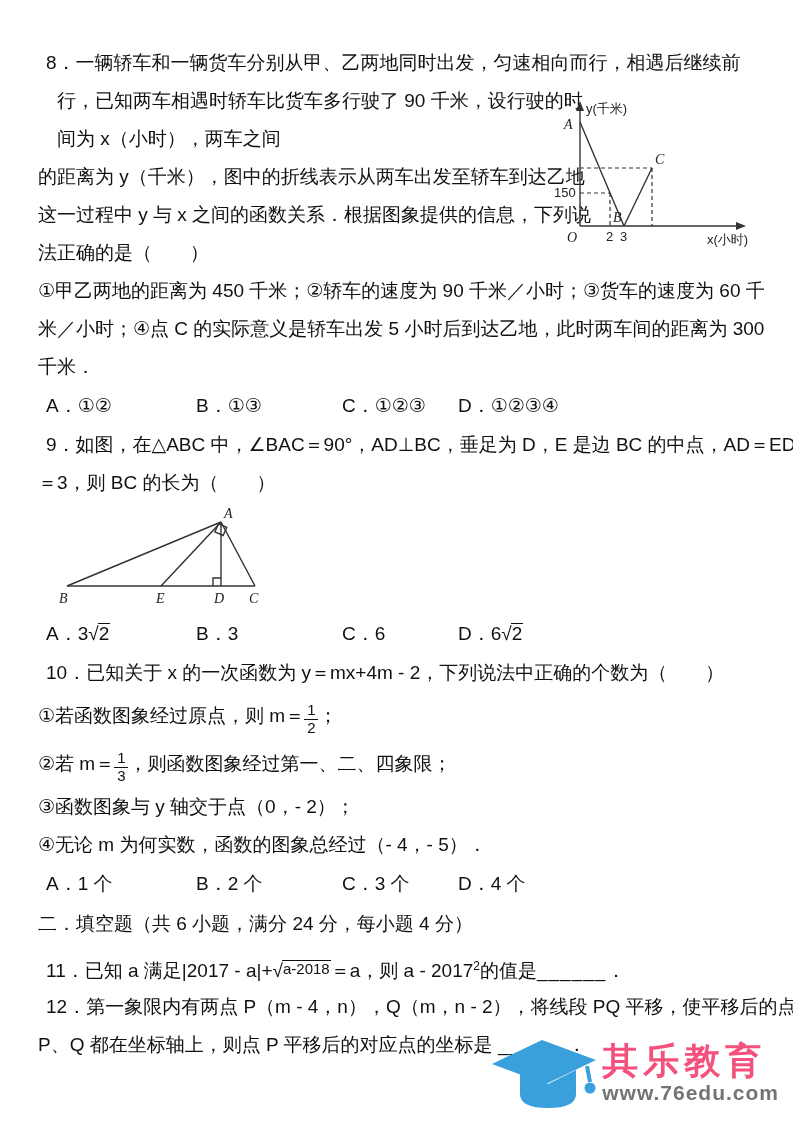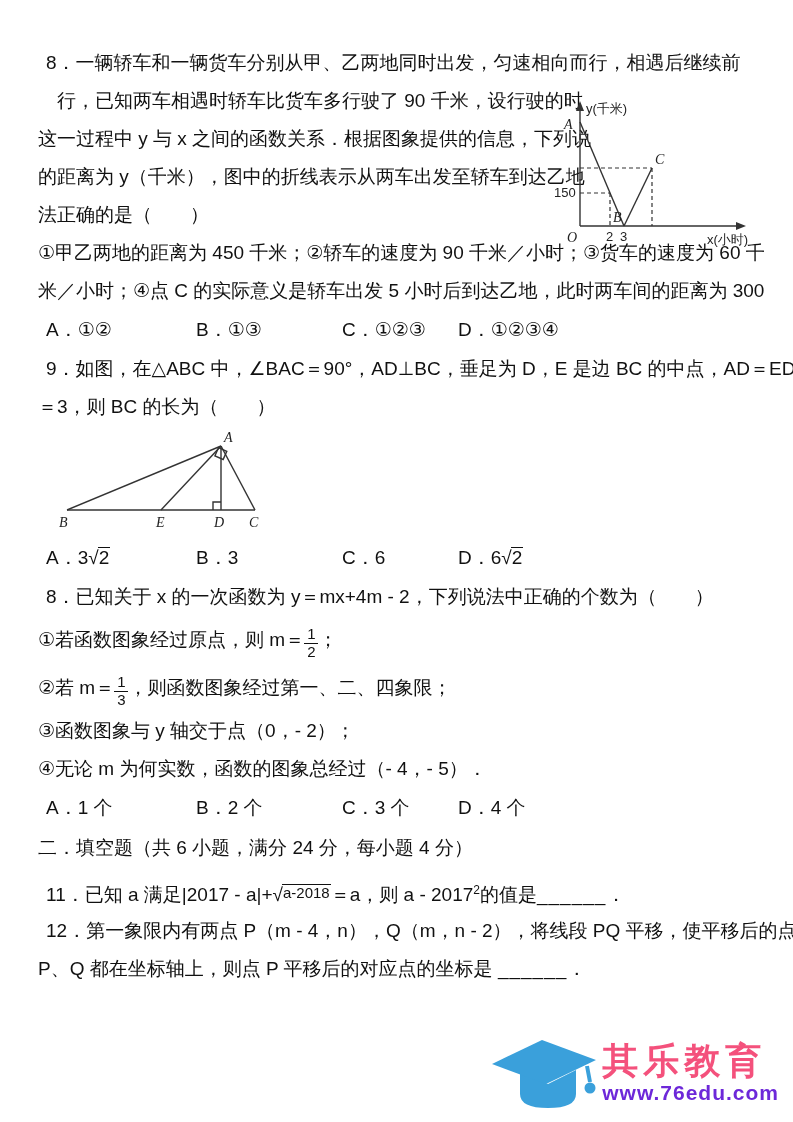--- a/index.html
+++ b/index.html
@@ -75,6 +75,7 @@
     </div>
     <div class="line i1">8．一辆轿车和一辆货车分别从甲、乙两地同时出发，匀速相向而行，相遇后继续前</div>
     <div class="line i2">行，已知两车相遇时轿车比货车多行驶了 90 千米，设行驶的时</div>
+    <div class="line i2">间为 x（小时），两车之间</div>
     <div class="line">这一过程中 y 与 x 之间的函数关系．根据图象提供的信息，下列说</div>
     <div class="line">的距离为 y（千米），图中的折线表示从两车出发至轿车到达乙地</div>
     <div class="line">法正确的是（　　）</div>

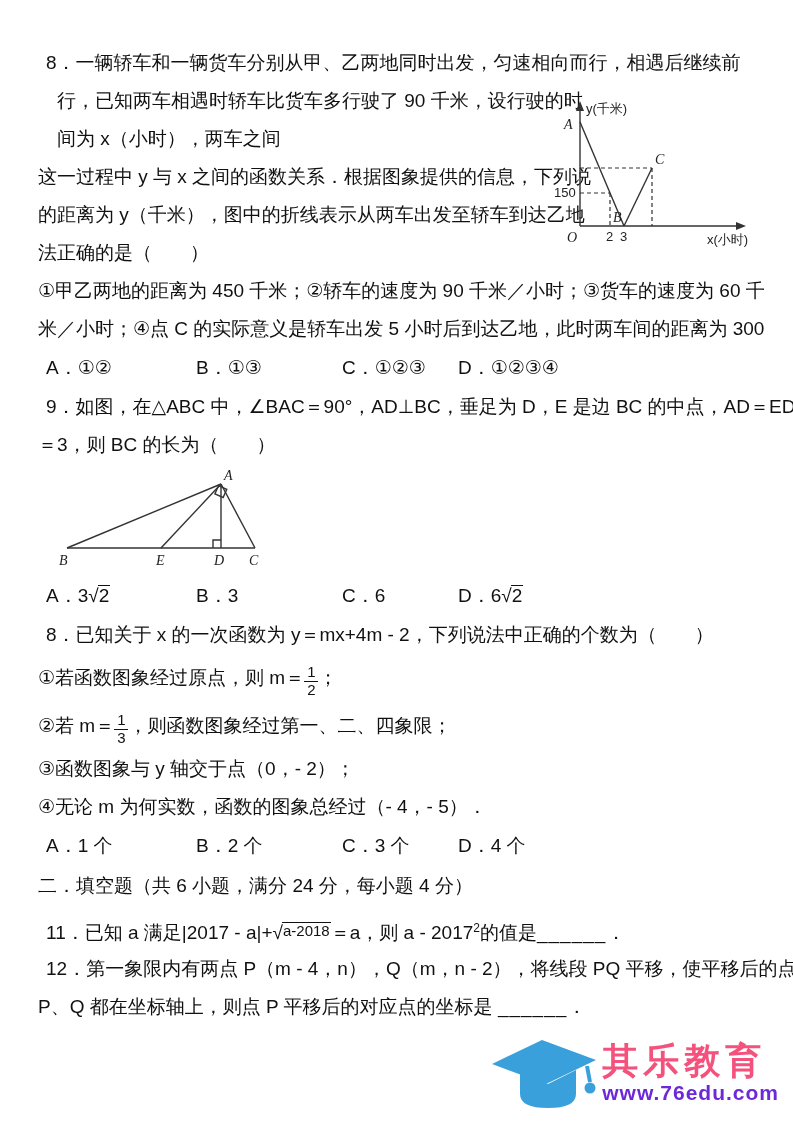--- a/index.html
+++ b/index.html
@@ -76,8 +76,8 @@
     <div class="line i1">8．一辆轿车和一辆货车分别从甲、乙两地同时出发，匀速相向而行，相遇后继续前</div>
     <div class="line i2">行，已知两车相遇时轿车比货车多行驶了 90 千米，设行驶的时</div>
     <div class="line i2">间为 x（小时），两车之间</div>
+    <div class="line">的距离为 y（千米），图中的折线表示从两车出发至轿车到达乙地</div>
     <div class="line">这一过程中 y 与 x 之间的函数关系．根据图象提供的信息，下列说</div>
-    <div class="line">的距离为 y（千米），图中的折线表示从两车出发至轿车到达乙地</div>
     <div class="line">法正确的是（　　）</div>
     <div class="line">①甲乙两地的距离为 450 千米；②轿车的速度为 90 千米／小时；③货车的速度为 60 千</div>
     <div class="line">米／小时；④点 C 的实际意义是轿车出发 5 小时后到达乙地，此时两车间的距离为 300</div>

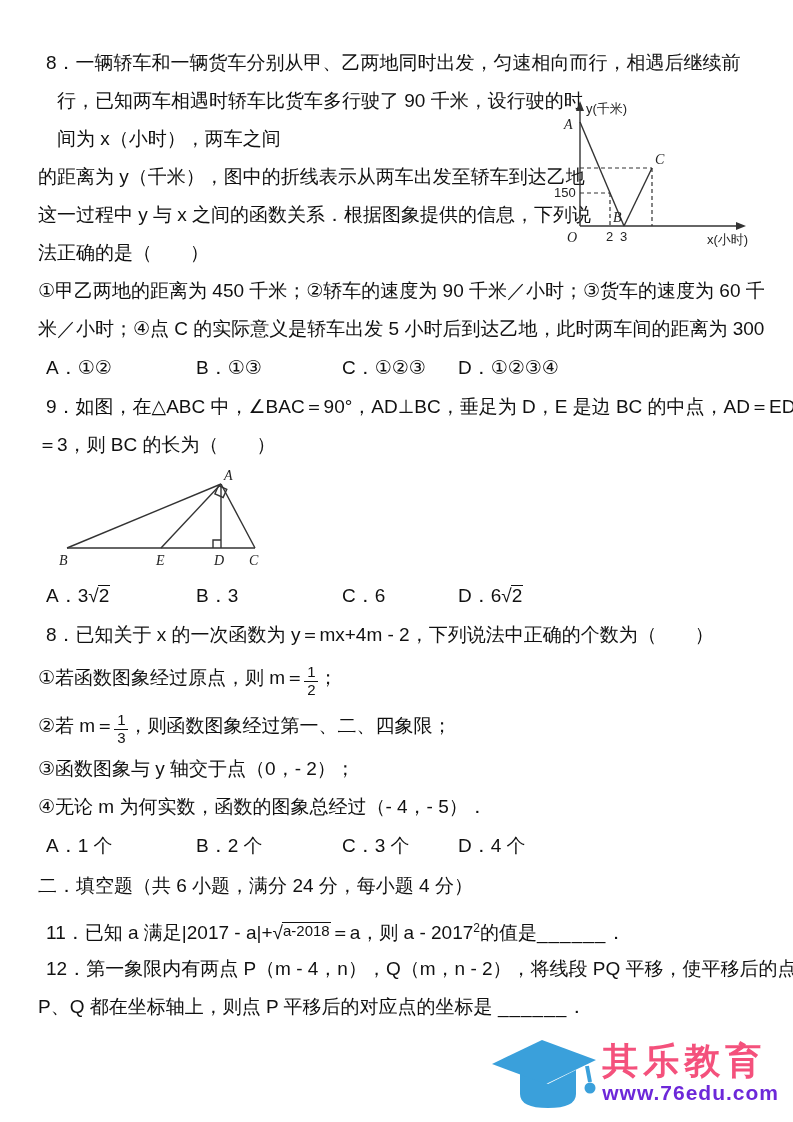--- a/index.html
+++ b/index.html
@@ -81,6 +81,7 @@
     <div class="line">法正确的是（　　）</div>
     <div class="line">①甲乙两地的距离为 450 千米；②轿车的速度为 90 千米／小时；③货车的速度为 60 千</div>
     <div class="line">米／小时；④点 C 的实际意义是轿车出发 5 小时后到达乙地，此时两车间的距离为 300</div>
+    <div class="line">千米．</div>
     <div class="opts">
       <span class="opt-a">A．①②</span>
       <span class="opt-b">B．①③</span>

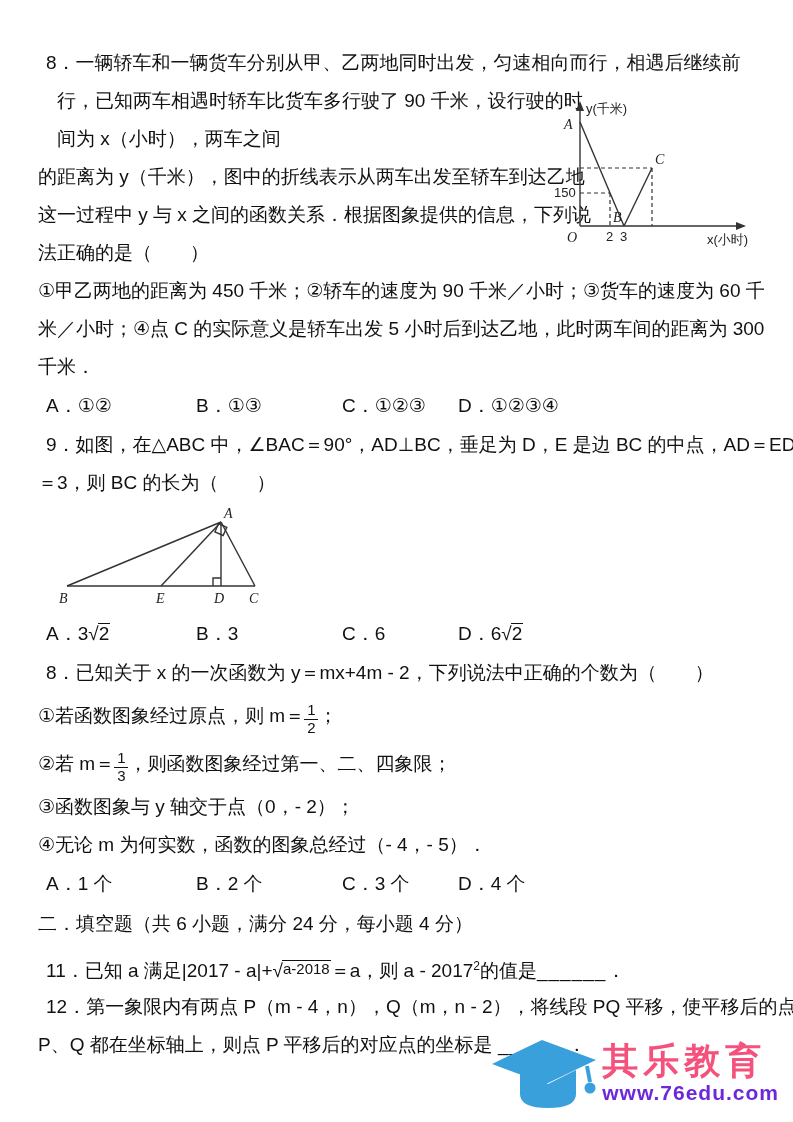--- a/index.html
+++ b/index.html
@@ -118,7 +118,7 @@
   </section>
 
   <section class="q">
-    <div class="line i1">8．已知关于 x 的一次函数为 y＝mx+4m - 2，下列说法中正确的个数为（　　）</div>
+    <div class="line i1">10．已知关于 x 的一次函数为 y＝mx+4m - 2，下列说法中正确的个数为（　　）</div>
     <div class="line tall">
       <span>①若函数图象经过原点，则 m＝</span><span class="frac"><span class="top">1</span><span class="bot">2</span></span><span>；</span>
     </div>

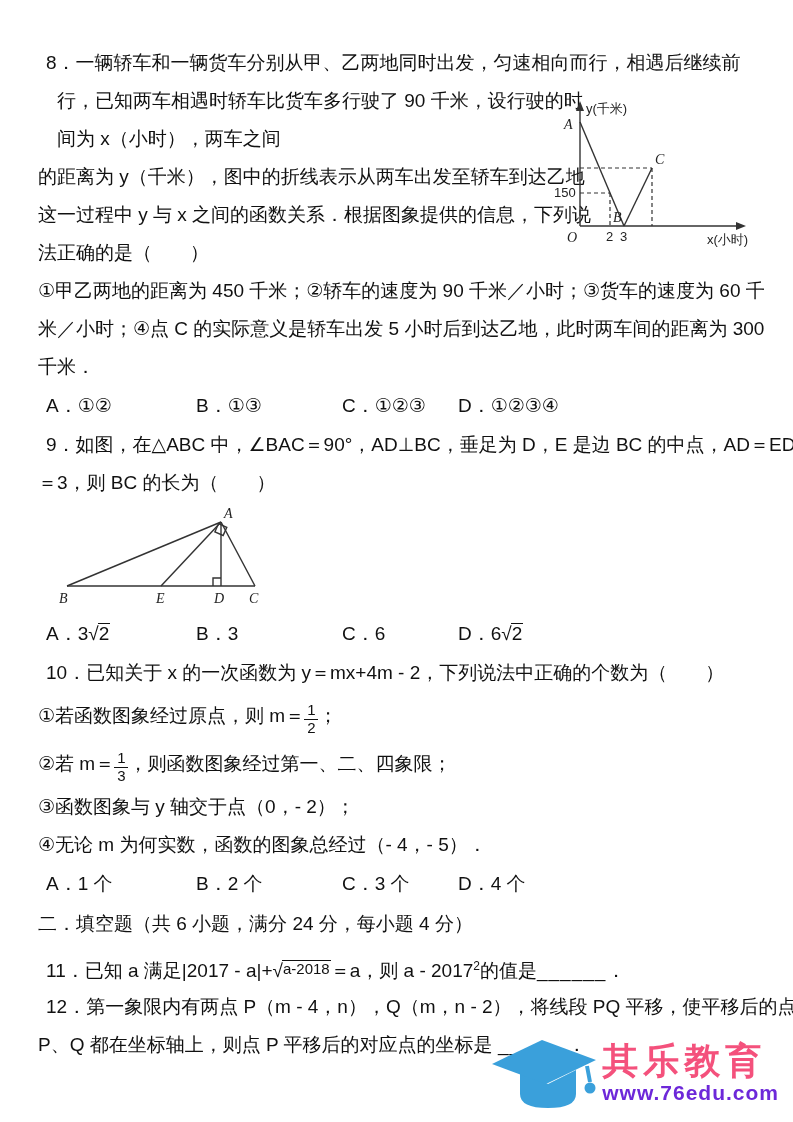--- a/index.html
+++ b/index.html
@@ -42,7 +42,7 @@
   .logo{position:absolute;right:14px;bottom:8px;display:flex;align-items:center;}
   .logo-text{margin-left:0;}
   .brand{color:#f4517c;font-size:36px;font-weight:bold;letter-spacing:5px;line-height:1.15;}
-  .url{color:#6d28d9;font-size:21px;font-weight:bold;letter-spacing:1px;line-height:1.1;}
+  .url{color:#737373;font-size:21px;font-weight:bold;letter-spacing:1px;line-height:1.1;}
 </style>
 </head>
 <body>

